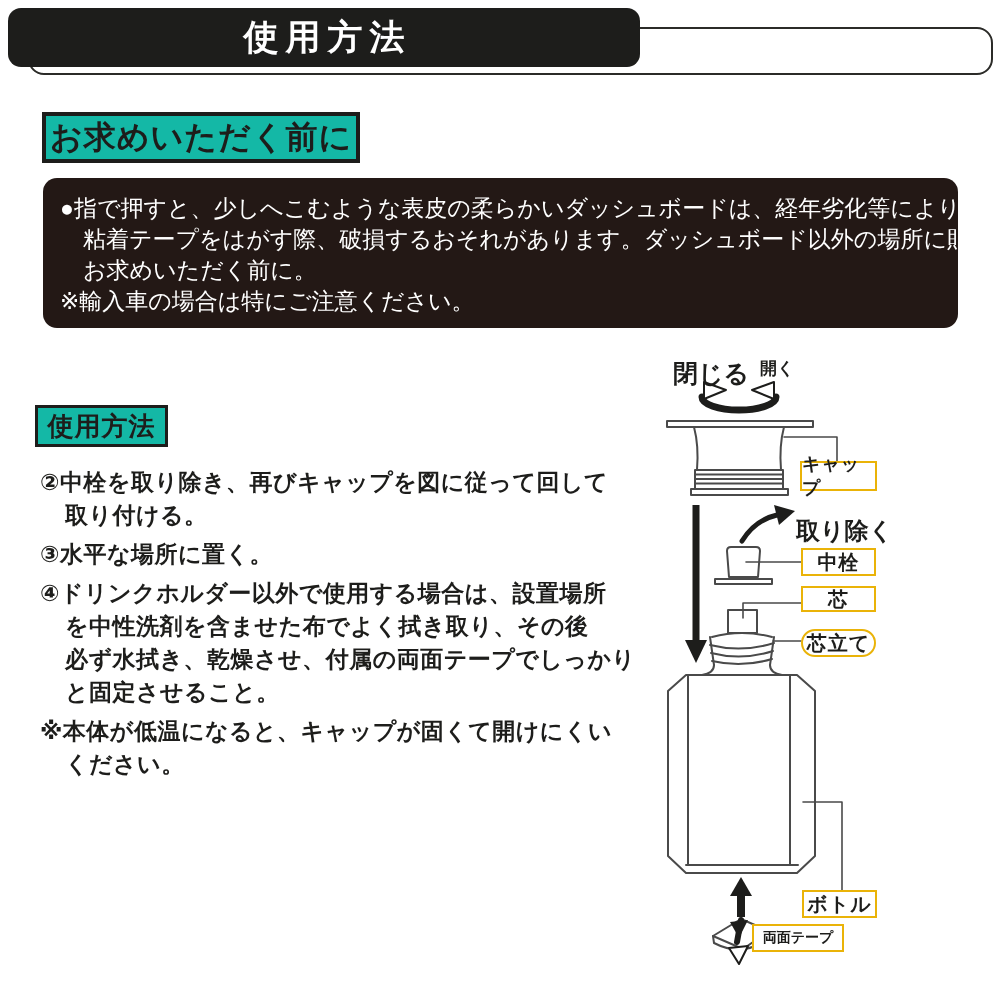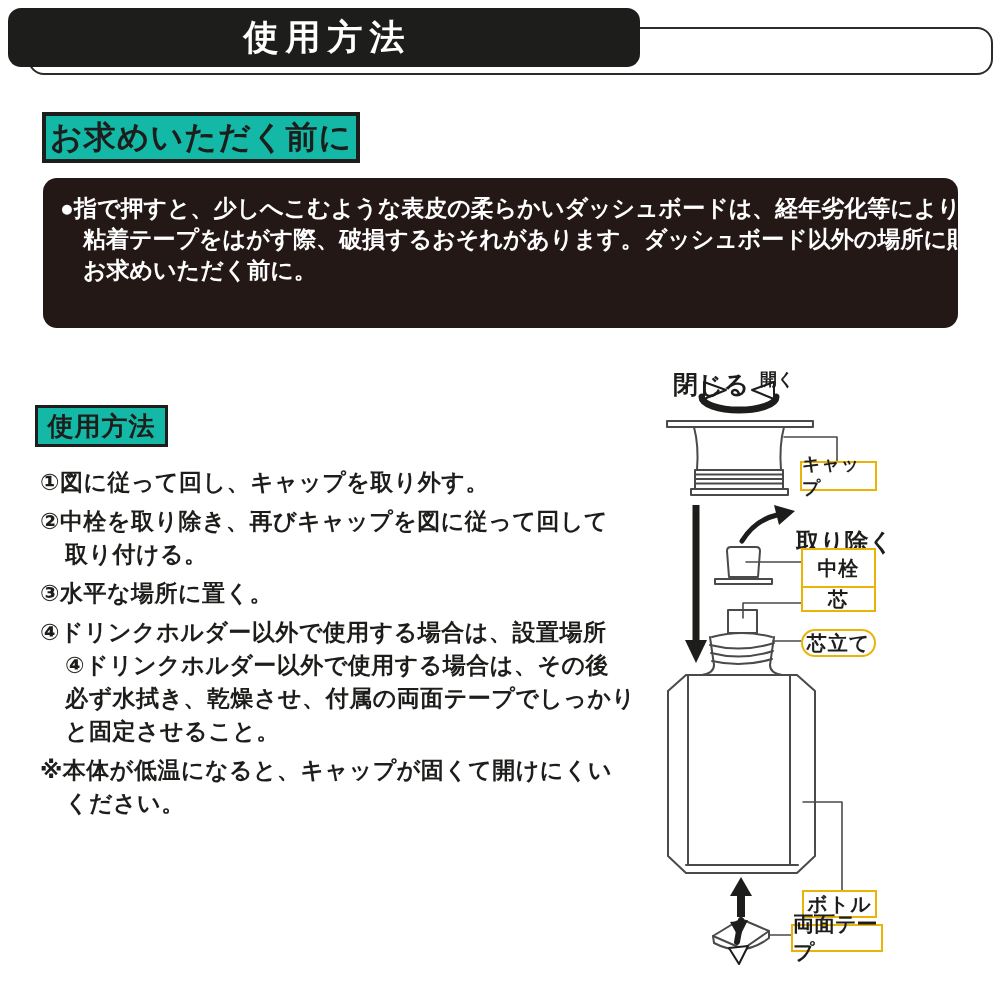--- a/index.html
+++ b/index.html
@@ -23,7 +23,7 @@
   
   .warning { position:absolute; left:43px; top:178px; width:915px; height:150px;
     background:#231815; border-radius:14px; color:#fff; padding:15px 14px 0 17px; }
-  .warning .w-line { font-size:23px; font-weight:bold; line-height:31px; white-space:nowrap; }
+  .warning .w-line { font-size:23px; font-weight:normal; line-height:31px; white-space:nowrap; }
   .warning .w-indent { padding-left:23px; }
 
   

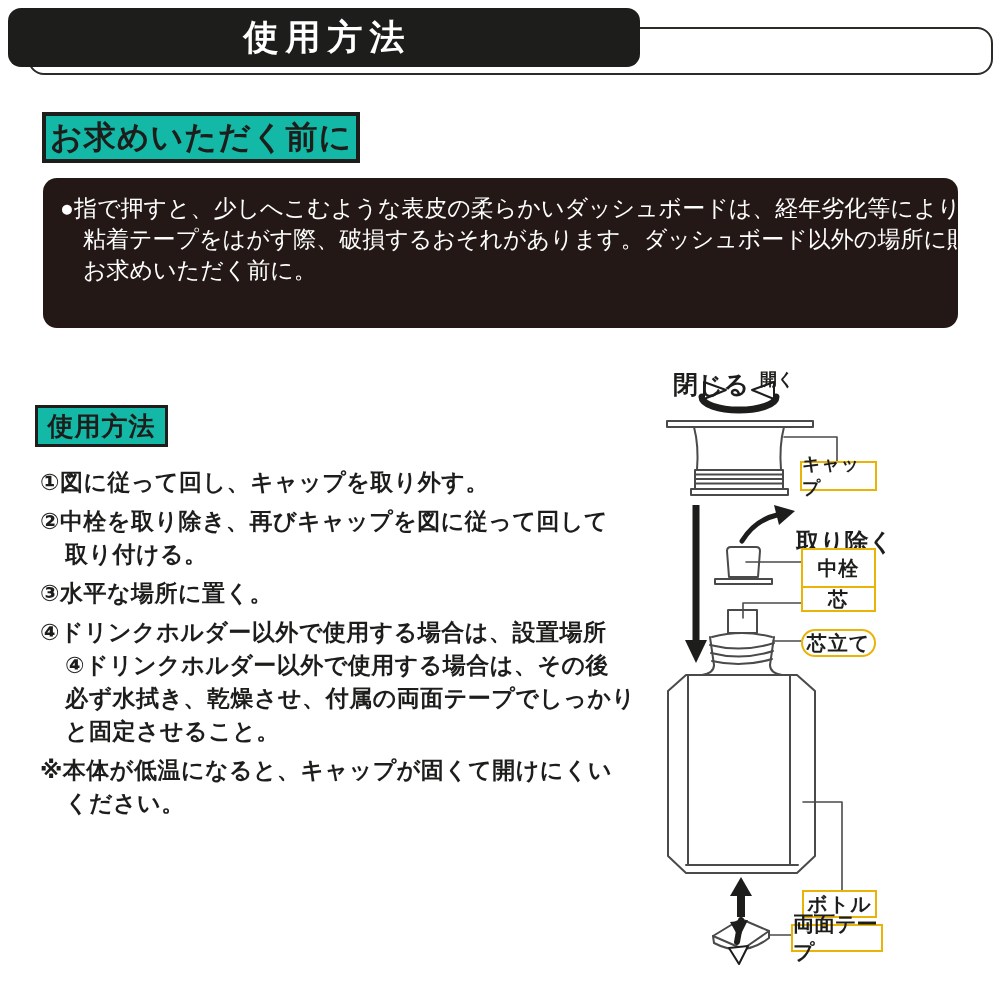--- a/index.html
+++ b/index.html
@@ -63,6 +63,7 @@
     <div class="w-line">●指で押すと、少しへこむような表皮の柔らかいダッシュボードは、経年劣化等により、</div>
     <div class="w-line w-indent">粘着テープをはがす際、破損するおそれがあります。ダッシュボード以外の場所に貼り</div>
     <div class="w-line w-indent">お求めいただく前に。</div>
+    <div class="w-line">※輸入車の場合は特にご注意ください。</div>
   </div>
 
   <div class="h-box h-usage">使用方法</div>

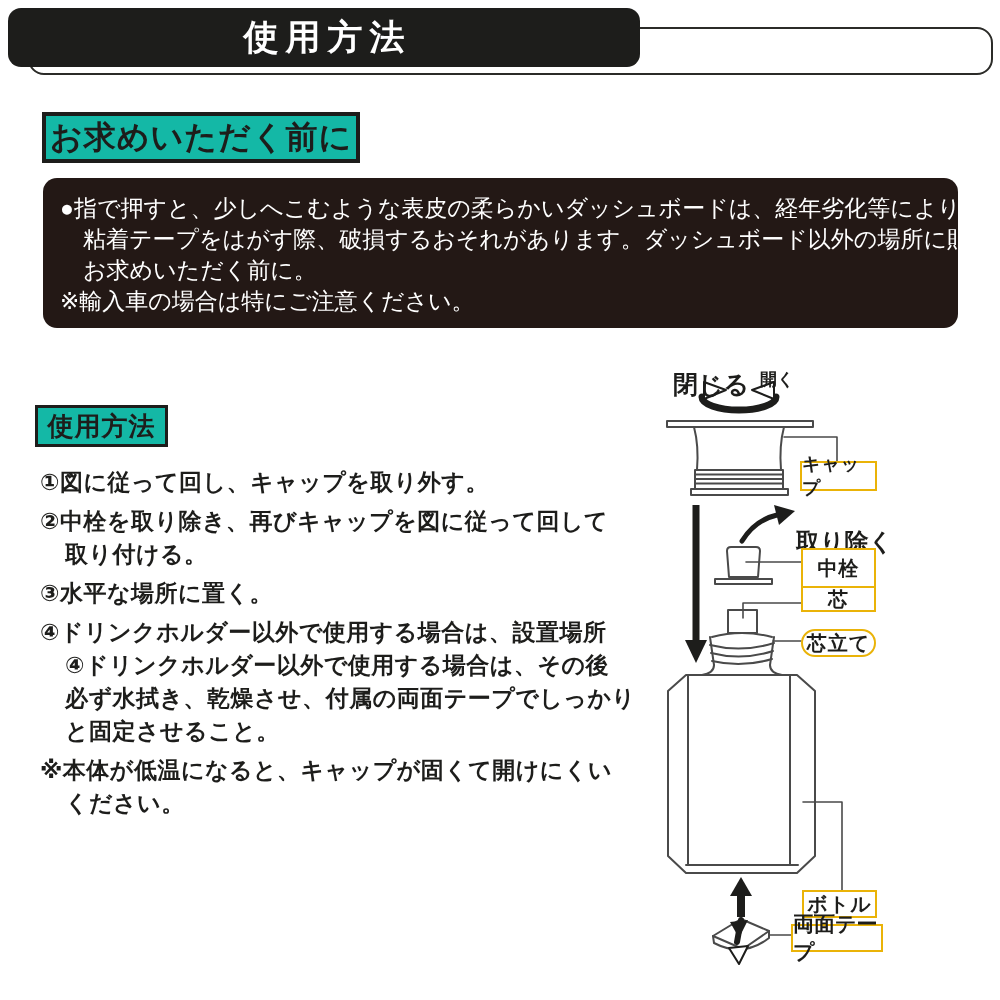--- a/index.html
+++ b/index.html
@@ -34,7 +34,7 @@
 
   
   .diagram-svg { position:absolute; left:630px; top:350px; width:370px; height:640px; }
-  .dia-text { position:absolute; font-weight:bold; white-space:nowrap;margin-top:11px; }
+  .dia-text { position:absolute; font-weight:bold; white-space:nowrap; }
   .t-close { left:673px; top:357px; font-size:25px; }
   .t-open  { left:760px; top:357px; font-size:17px; }
   .t-remove{ left:796px; top:515px; font-size:24px; }

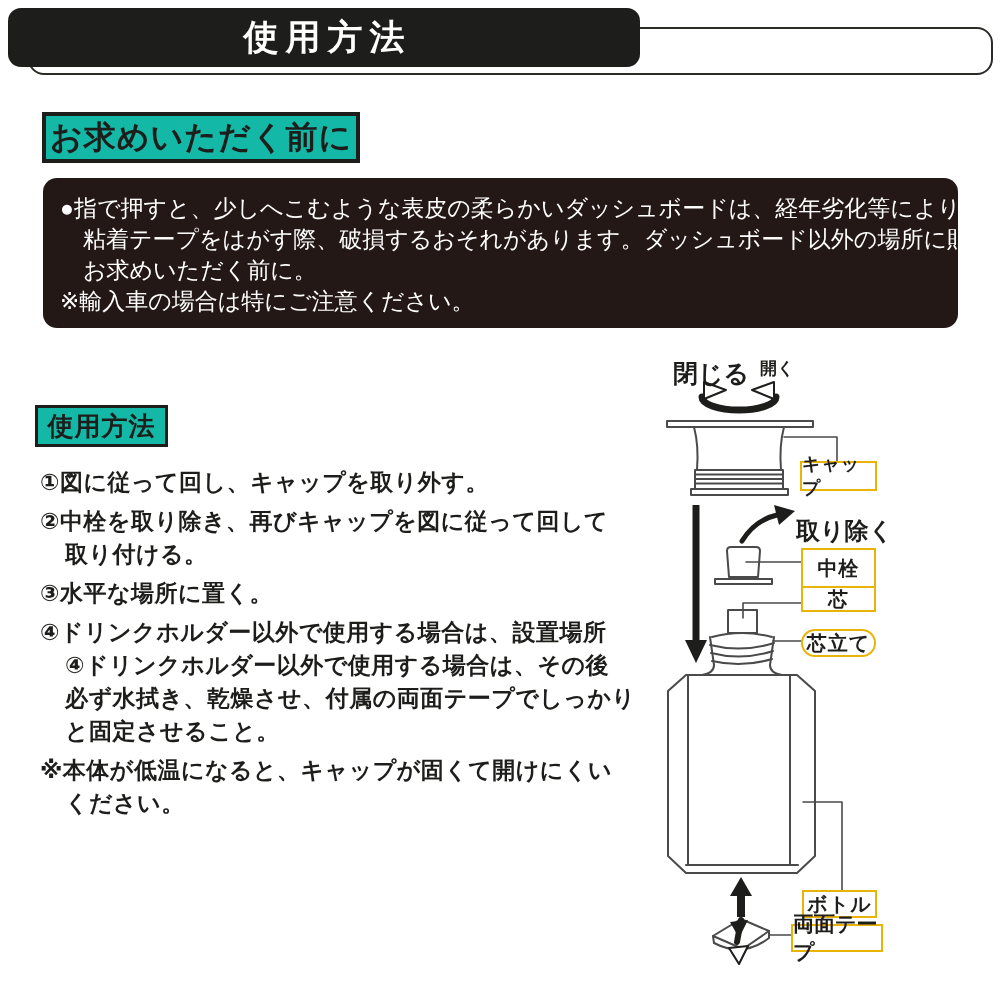--- a/index.html
+++ b/index.html
@@ -69,9 +69,6 @@
   <div class="h-box h-usage">使用方法</div>
 
   <div class="steps">
-    <div class="step">
-      <div class="step-line">①図に従って回し、キャップを取り外す。</div>
-    </div>
     <div class="step">
       <div class="step-line">②中栓を取り除き、再びキャップを図に従って回して</div>
       <div class="step-line cont">取り付ける。</div>

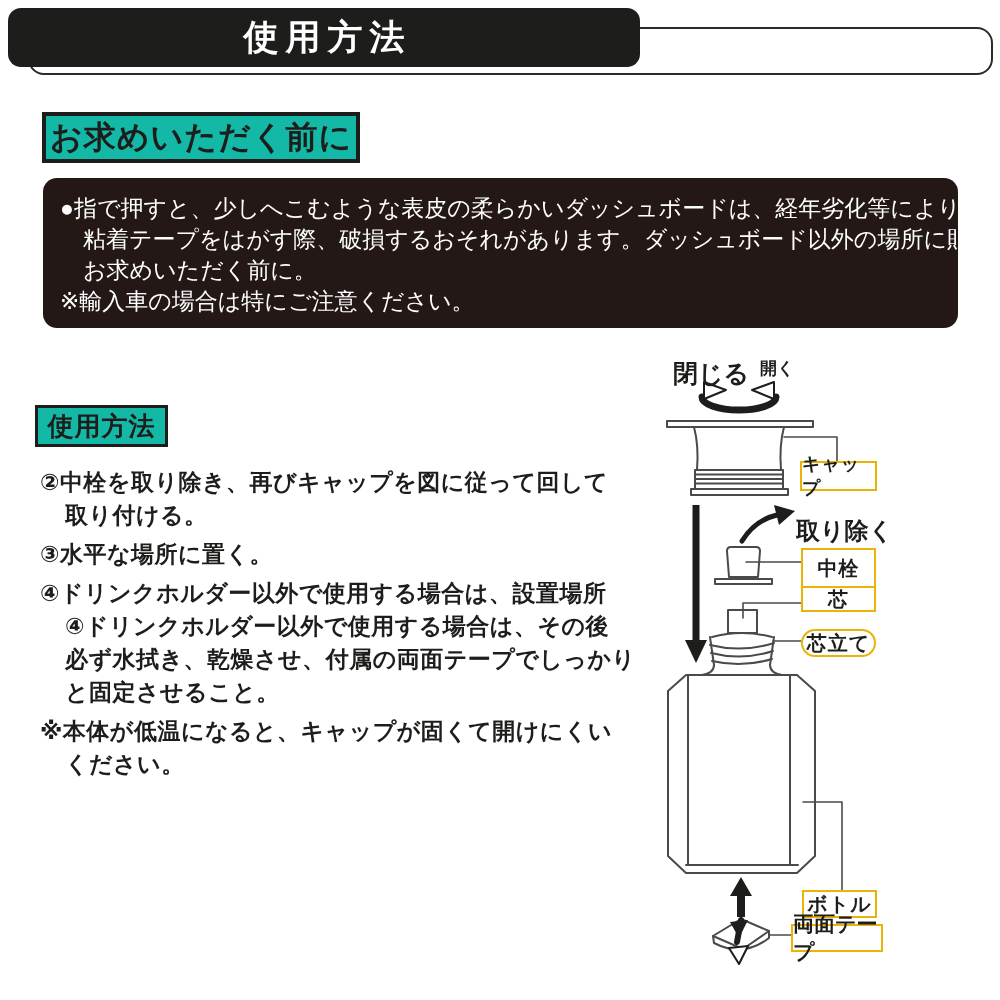--- a/index.html
+++ b/index.html
@@ -41,7 +41,7 @@
   .label-box { position:absolute; border:2px solid #eab308; background:#fff;
     display:flex; align-items:center; justify-content:center; font-size:20px; font-weight:bold; letter-spacing:1px; }
   .lb-cap    { left:800px; top:461px; width:77px; height:30px; font-size:18px; }
-  .lb-plug   { left:801px; top:548px; width:75px; height:40px;font-family:Liberation Serif, serif; }
+  .lb-plug   { left:801px; top:548px; width:75px; height:28px;font-family:Liberation Serif, serif; }
   .lb-wick   { left:801px; top:586px; width:75px; height:26px; }
   .lb-stand  { left:801px; top:629px; width:75px; height:28px;border-radius:14px; }
   .lb-bottle { left:802px; top:890px; width:75px; height:28px; }

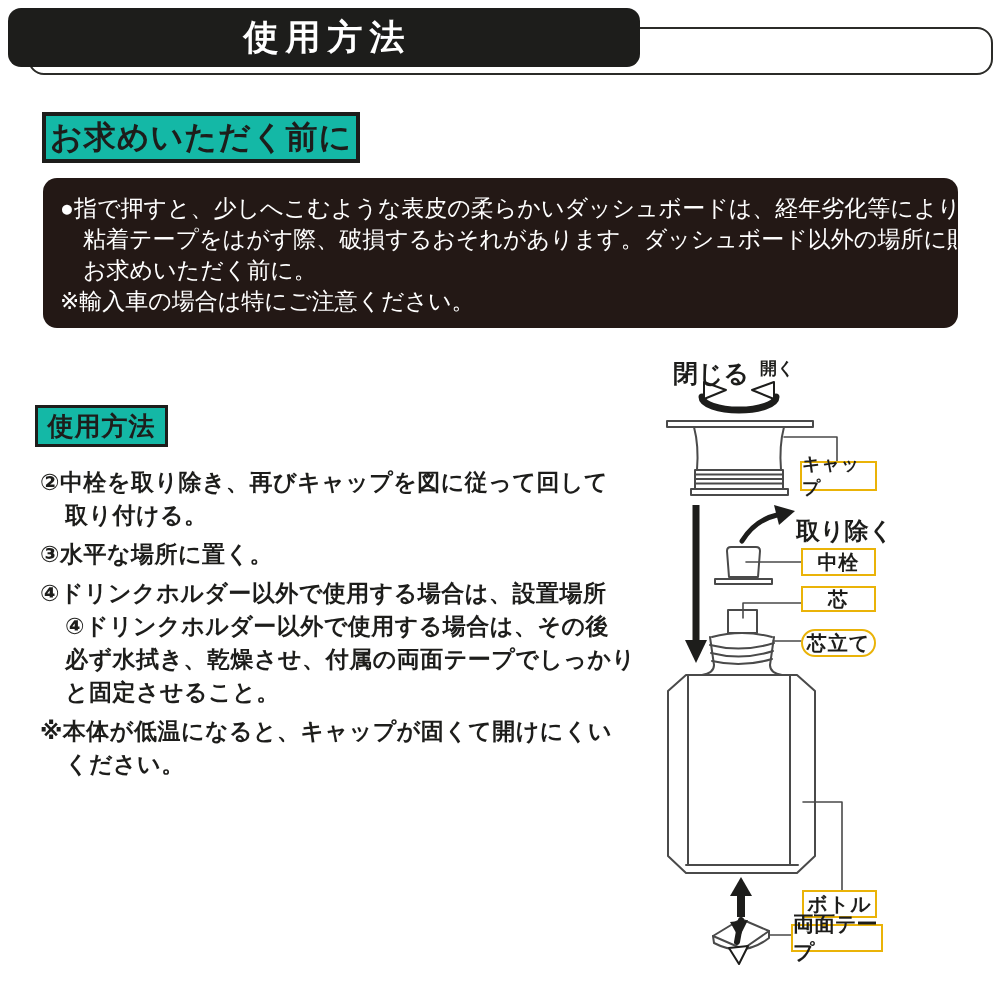--- a/index.html
+++ b/index.html
@@ -78,7 +78,7 @@
     </div>
     <div class="step">
       <div class="step-line">④ドリンクホルダー以外で使用する場合は、設置場所</div>
-      <div class="step-line cont">④ドリンクホルダー以外で使用する場合は、その後</div>
+      <div class="step-line cont">を中性洗剤を含ませた布でよく拭き取り、その後</div>
       <div class="step-line cont">必ず水拭き、乾燥させ、付属の両面テープでしっかり</div>
       <div class="step-line cont">と固定させること。</div>
     </div>

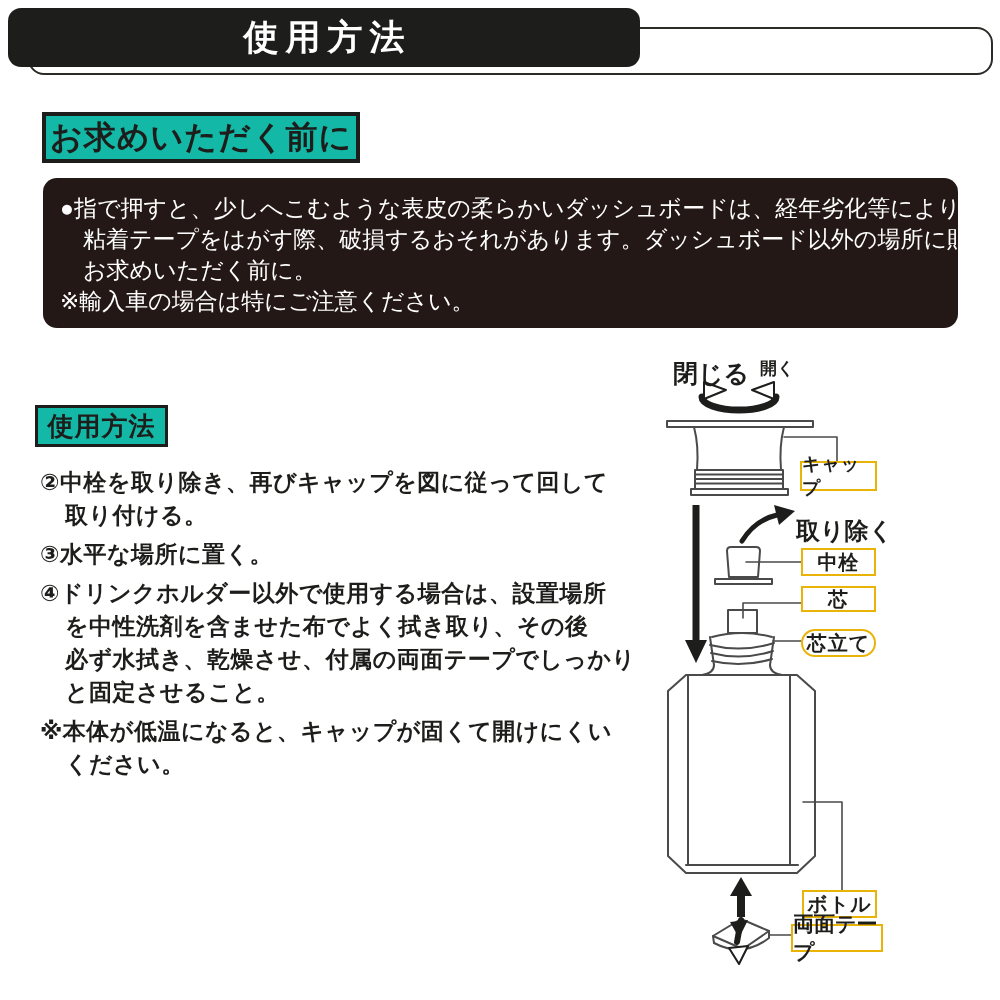--- a/index.html
+++ b/index.html
@@ -45,7 +45,7 @@
   .lb-wick   { left:801px; top:586px; width:75px; height:26px; }
   .lb-stand  { left:801px; top:629px; width:75px; height:28px;border-radius:14px; }
   .lb-bottle { left:802px; top:890px; width:75px; height:28px; }
-  .lb-tape   { left:791px; top:924px; width:92px; height:28px; font-size:21px; letter-spacing:0; }
+  .lb-tape   { left:752px; top:924px; width:92px; height:28px; font-size:14px; letter-spacing:0; }
 </style>
 </head>
 <body>

